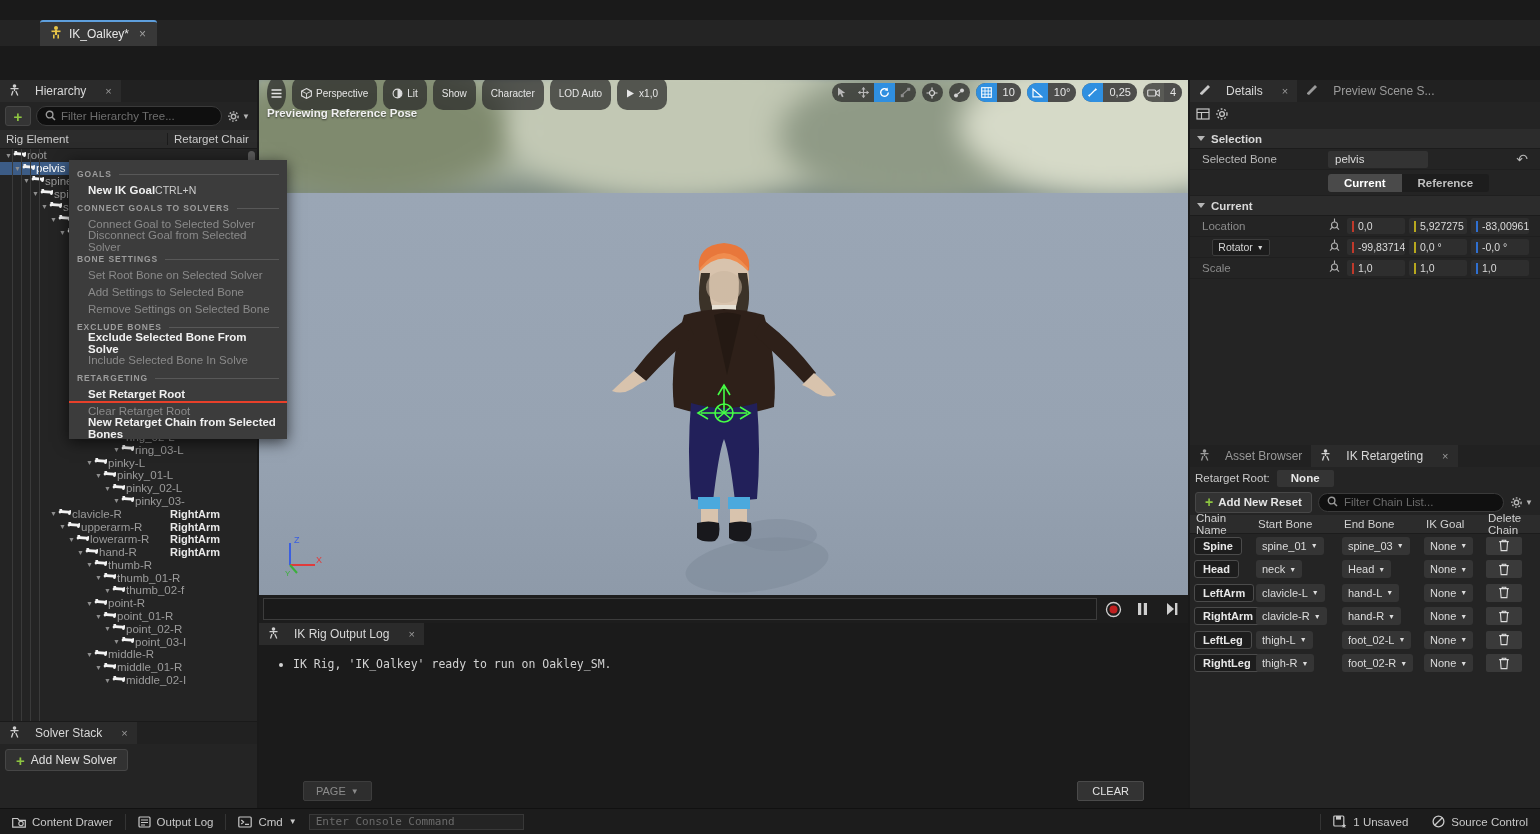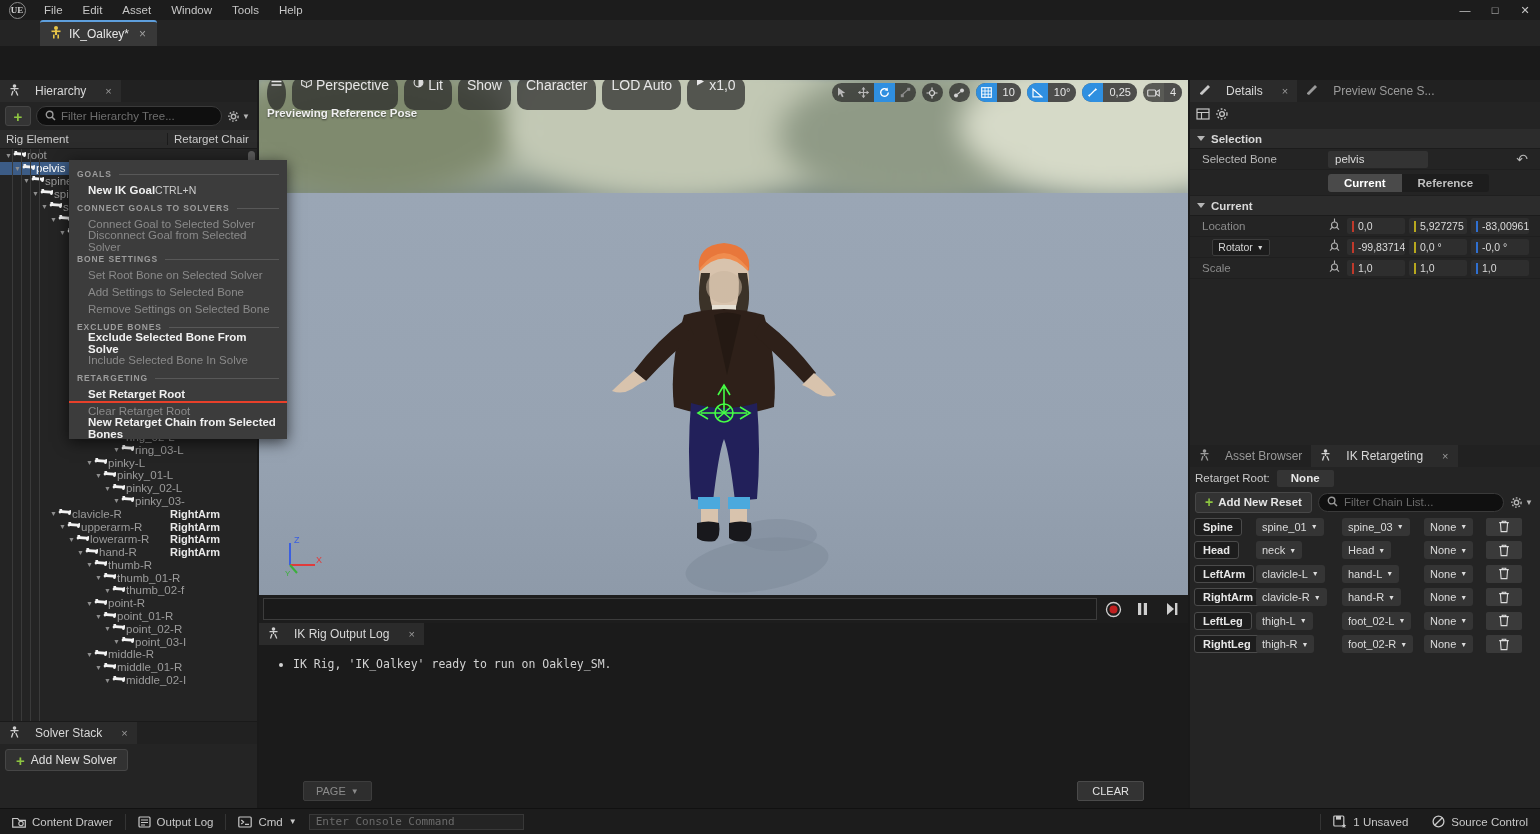--- a/index.html
+++ b/index.html
@@ -319,22 +319,6 @@
 
 <div class="app">
 
-  <div class="menubar">
-    <div class="ue-logo">
-      <div class="ring">UE</div>
-    </div>
-    <div class="mi">File</div>
-    <div class="mi">Edit</div>
-    <div class="mi">Asset</div>
-    <div class="mi">Window</div>
-    <div class="mi">Tools</div>
-    <div class="mi">Help</div>
-    <div class="wincontrols">
-      <div>—</div>
-      <div>□</div>
-      <div>✕</div>
-    </div>
-  </div>
 
   <div class="tabstrip">
     <div class="asset-tab">

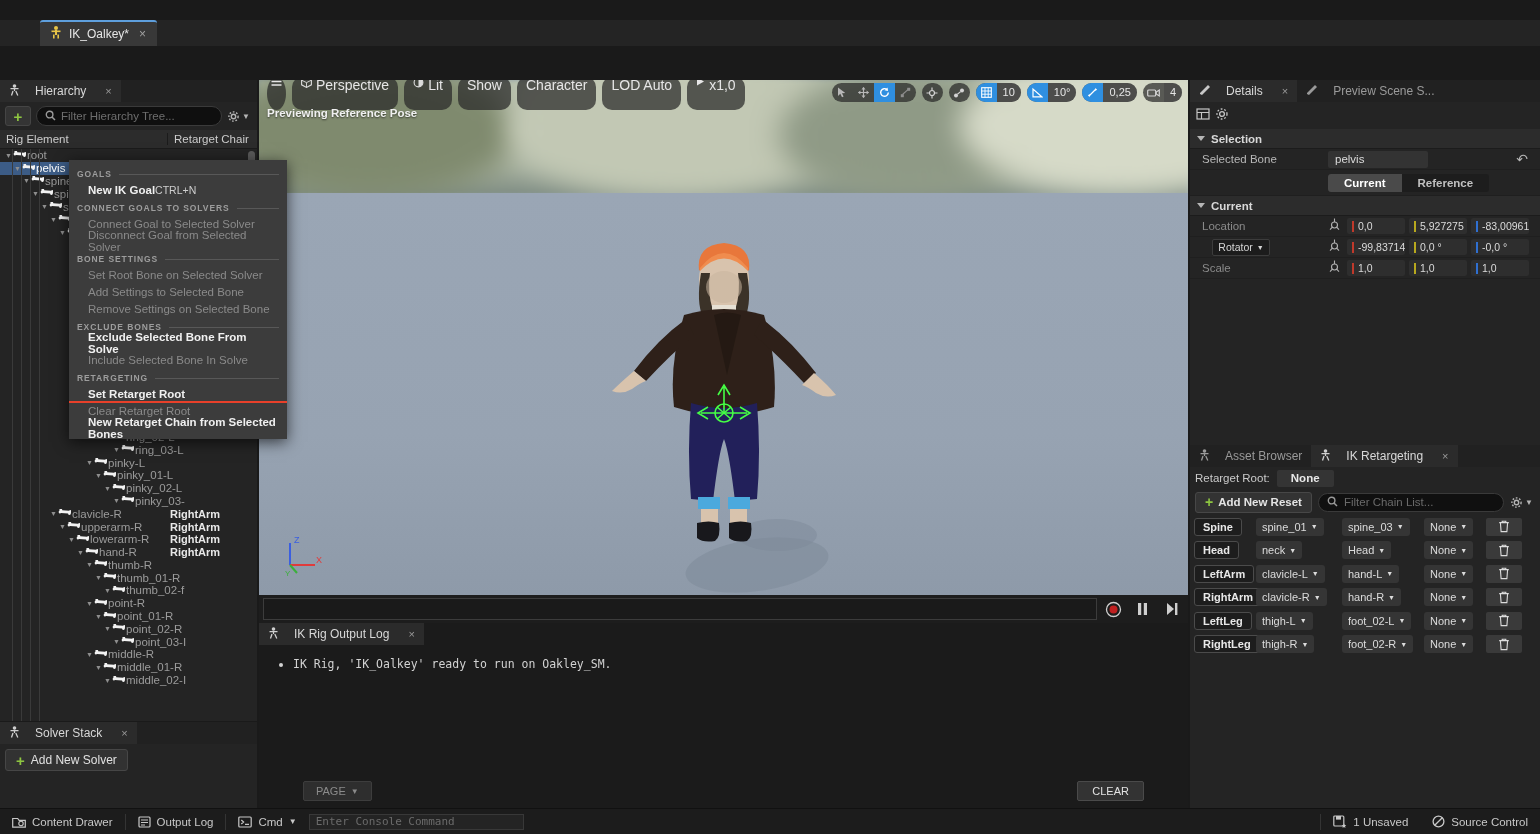--- a/index.html
+++ b/index.html
@@ -150,7 +150,7 @@
   }
   .vtb {
     height:33px; border-radius:10px; background:rgba(40,40,40,0.72);
-    display:flex; gap:4px; padding:0 9px; color:#e6e6e6; font-size:14px;
+    display:flex; align-items:center; gap:4px; padding:0 9px; color:#e6e6e6; font-size:10px;
   }
   .vtb.circle { width:19px; padding:0; justify-content:center; border-radius:50%; }
   .vtb-group {

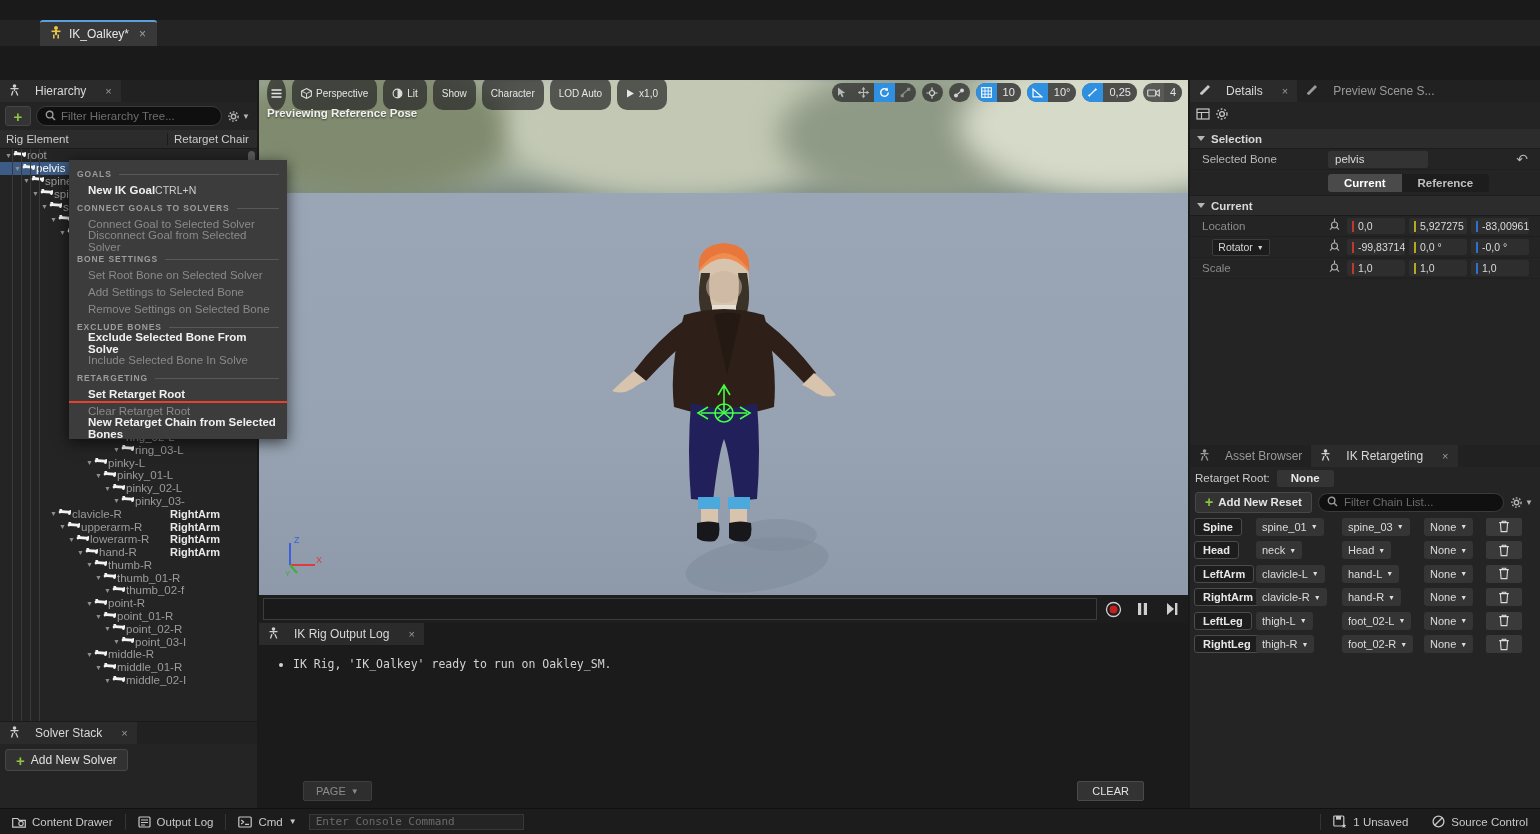--- a/index.html
+++ b/index.html
@@ -1229,6 +1229,13 @@
         <span style="font-size:8px">▼</span>
       </div>
     </div>
+    <div class="ch-head">
+      <div class="cw1">Chain Name</div>
+      <div class="cw2">Start Bone</div>
+      <div class="cw3">End Bone</div>
+      <div class="cw4">IK Goal</div>
+      <div class="cw5">Delete Chain</div>
+    </div>
     <div id="chain-rows">
         <div class="ch-row">
           <div class="cw1"><span class="pill">Spine</span></div>

